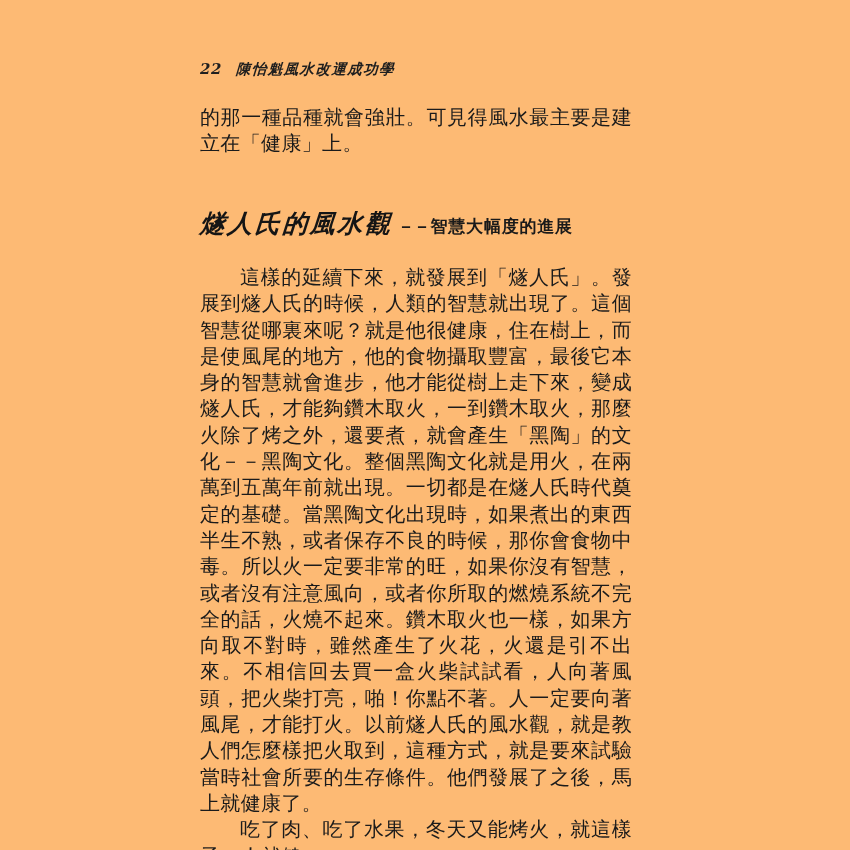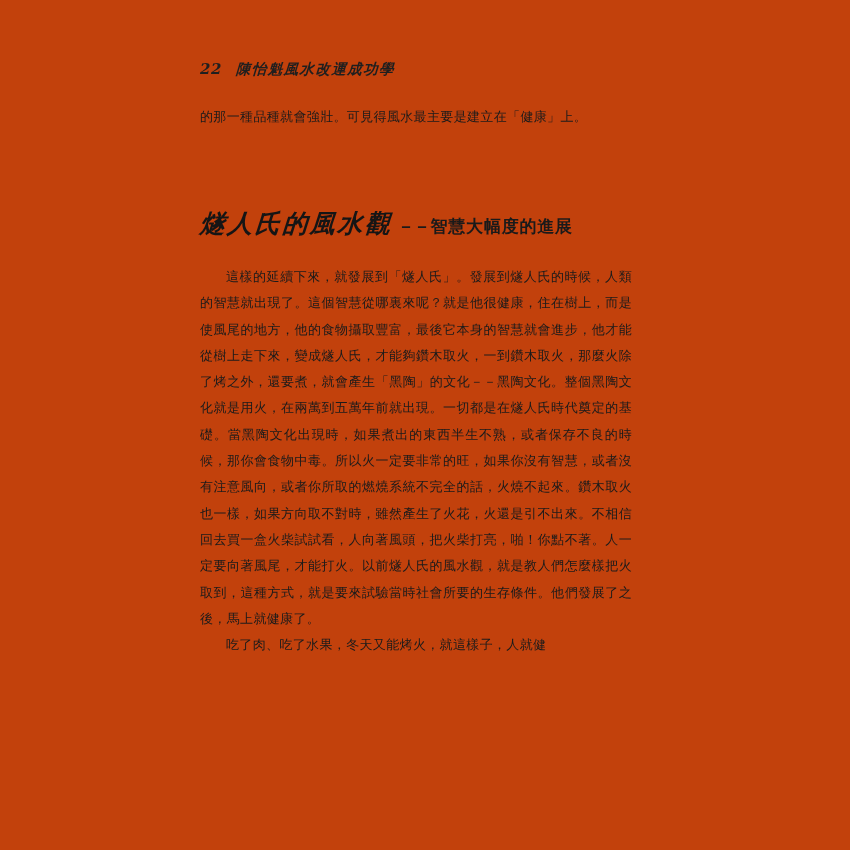--- a/index.html
+++ b/index.html
@@ -11,7 +11,7 @@
     position: relative;
     width: 850px;
     height: 850px;
-    background: #c2410c;
+    background: #fdba74;
     overflow: hidden;
     font-family: "DejaVu Serif", "Liberation Serif", serif;
     color: #1c1c1c;

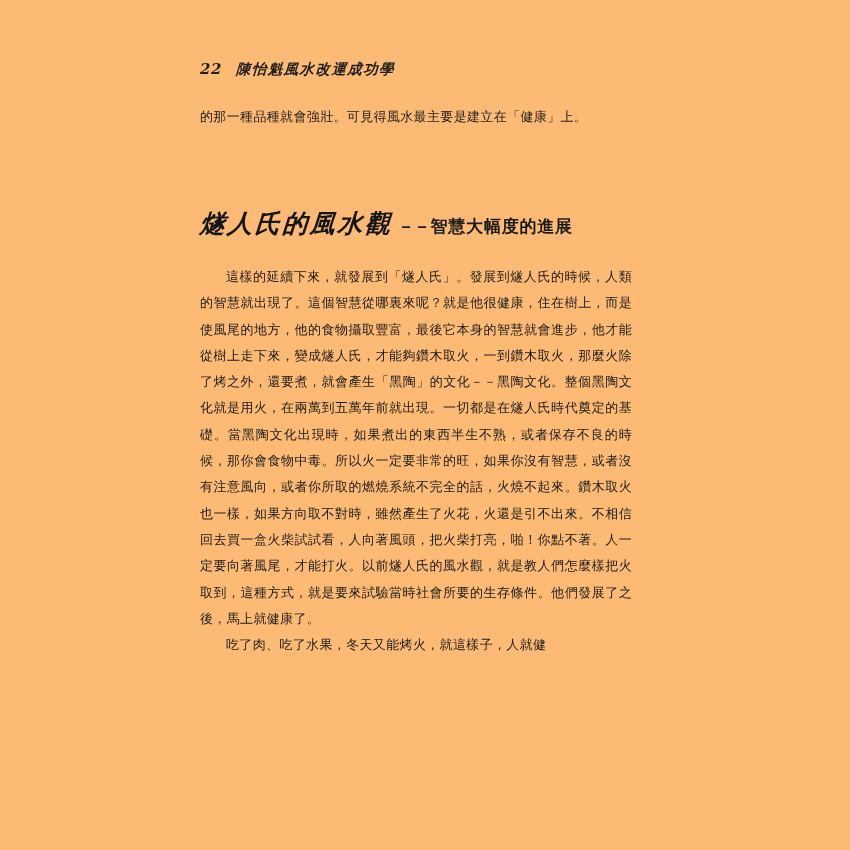--- a/index.html
+++ b/index.html
@@ -48,7 +48,7 @@
   }
 
   .para {
-    font-size: 13px;
+    font-size: 20px;
     line-height: 26.3px;
     letter-spacing: 0.35px;
     text-align: justify;

